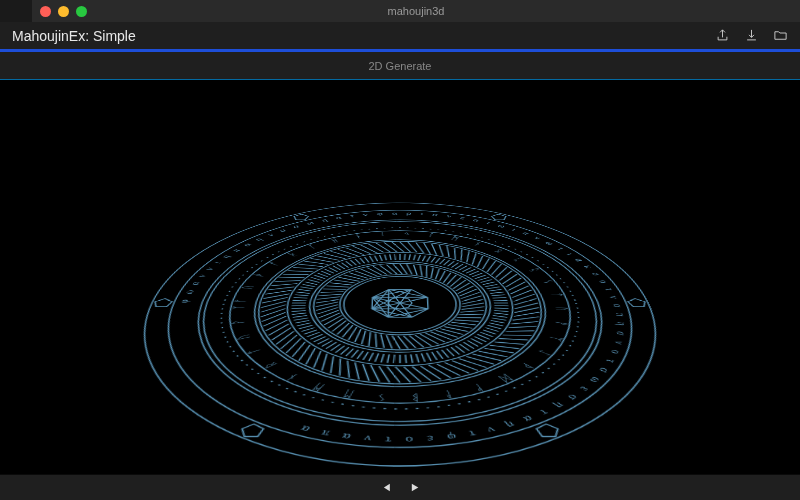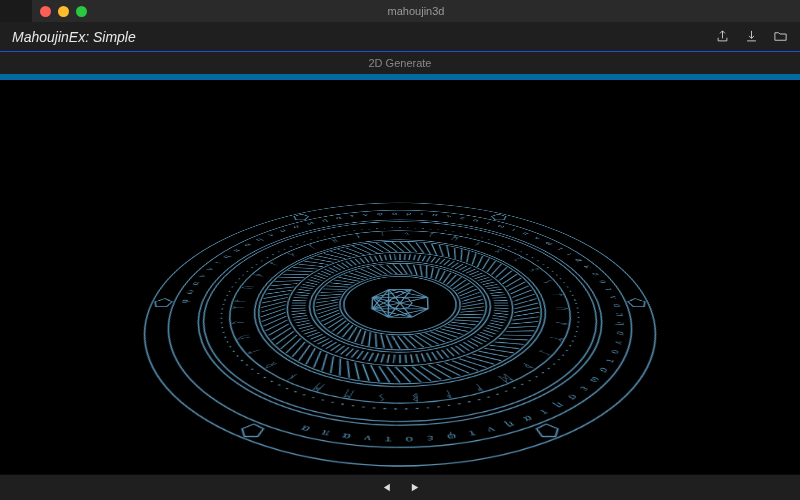--- a/index.html
+++ b/index.html
@@ -15,7 +15,7 @@
   .light.green { background: #28c840; }
   .window-title { position: absolute; left: 50%; transform: translateX(-50%); color: #999; font-size: 11px; }
   
-  .header { height: 30px; background: #1f1f1f; display: flex; align-items: center; justify-content: space-between; padding: 0 12px; border-bottom: 1px solid #1d4ed8; font-style: italic; }
+  .header { height: 30px; background: #1f1f1f; display: flex; align-items: center; justify-content: space-between; padding: 0 12px; border-bottom: 3px solid #1d4ed8; }
   .app-title { color: #e8e8e8; font-size: 14px; font-weight: 400; }
   .header-actions { display: flex; gap: 14px; align-items: center; }
   .header-actions svg { width: 15px; height: 15px; stroke: #ccc; fill: none; stroke-width: 1.5; }

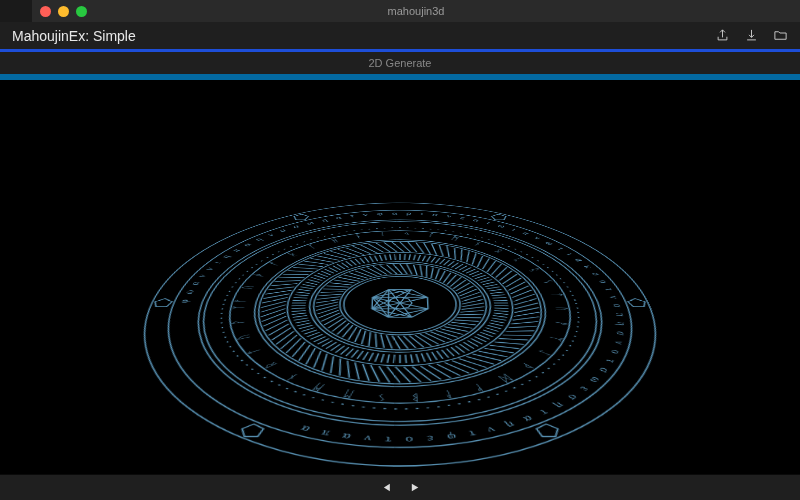--- a/index.html
+++ b/index.html
@@ -21,7 +21,7 @@
   .header-actions svg { width: 15px; height: 15px; stroke: #ccc; fill: none; stroke-width: 1.5; }
   .icon-btn { cursor: pointer; display: flex; }
   
-  .tabbar { height: 28px; background: #1f1f1f; display: flex; border-bottom: 6px solid #0369a1; }
+  .tabbar { height: 28px; background: #1f1f1f; display: flex; border-bottom: 1px solid #0369a1; }
   .tab { flex: 1; display: flex; align-items: center; justify-content: center; color: #888; font-size: 11px; cursor: pointer; position: relative; }
   .tab.active { color: #e8e8e8; }
   .tab.active::after { content: ""; position: absolute; bottom: -1px; left: 0; right: 0; height: 2px; background: #3a7fd9; }

